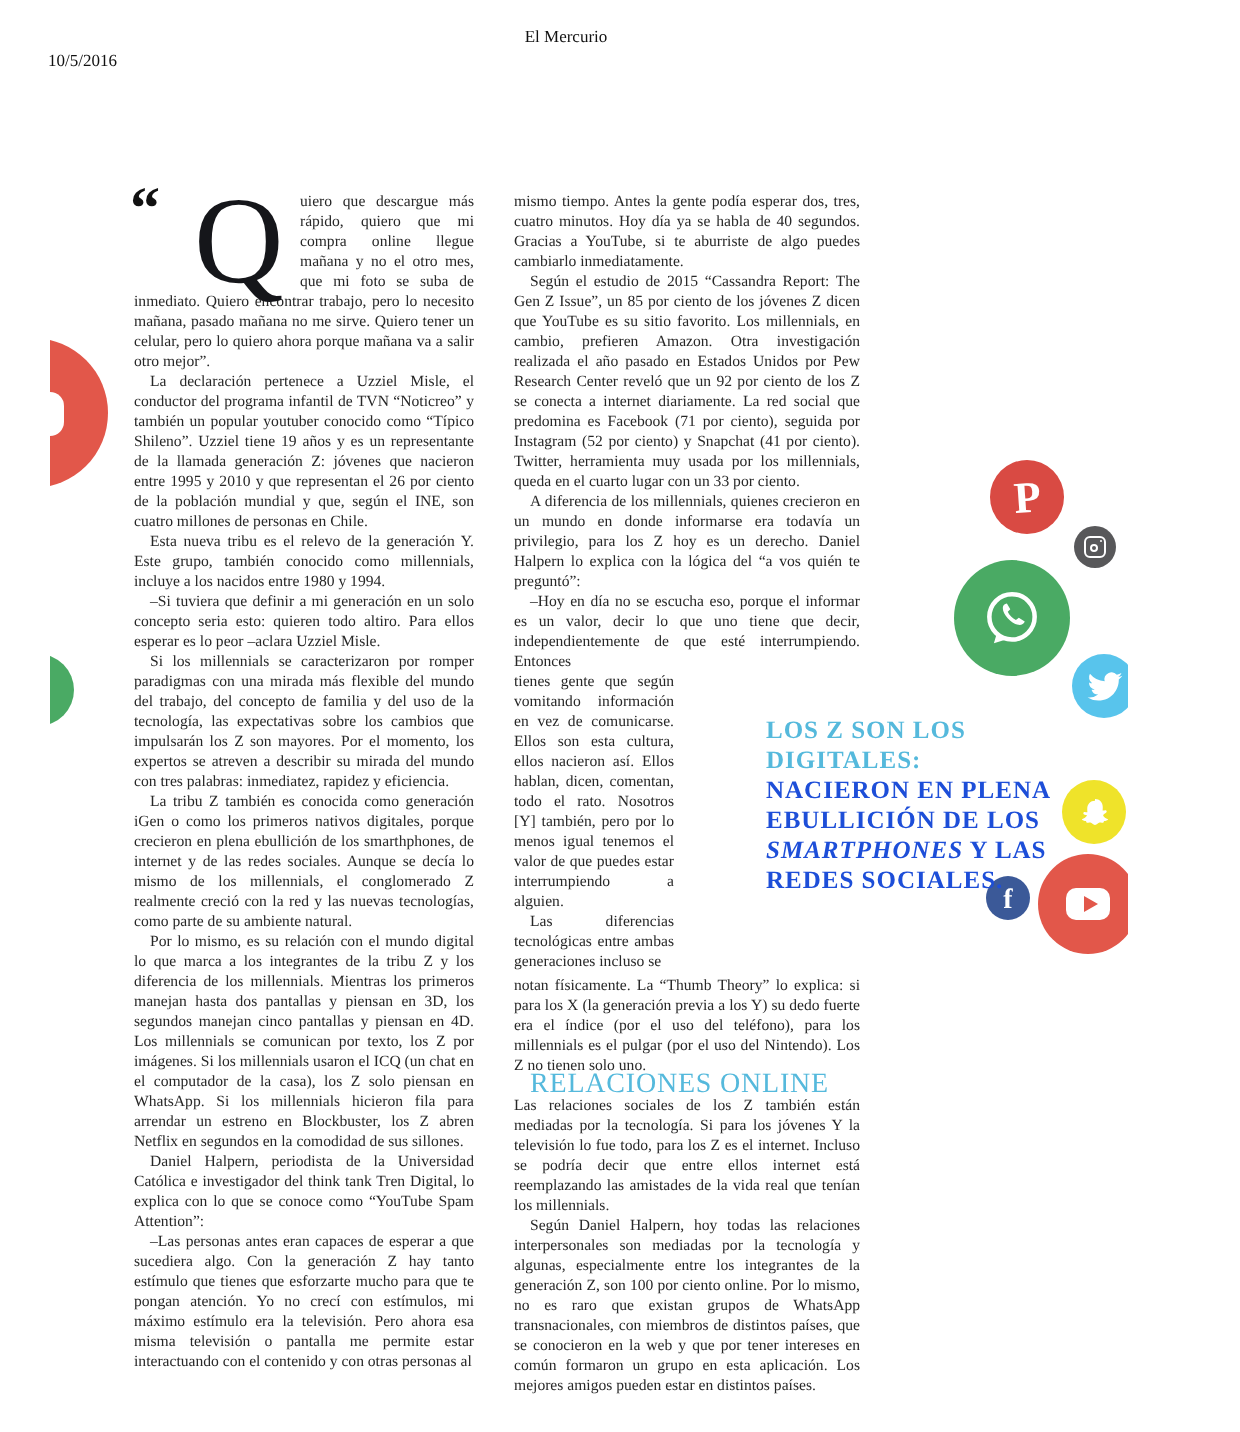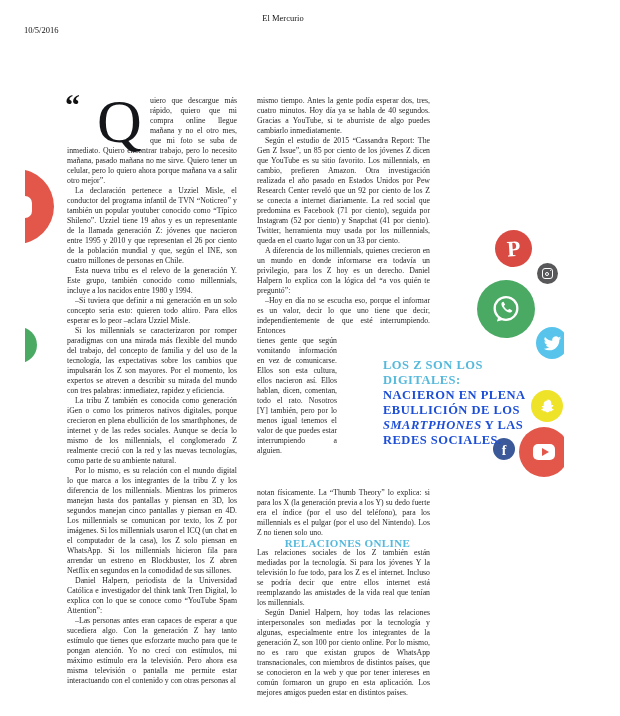--- a/index.html
+++ b/index.html
@@ -137,6 +137,7 @@
     <div class="rc-narrow-wrap">
       <div class="rc-narrow">
         <p class="no-indent">tienes gente que según vomitando información en vez de comunicarse. Ellos son esta cultura, ellos nacieron así. Ellos hablan, dicen, comentan, todo el rato. Nosotros [Y] también, pero por lo menos igual tenemos el valor de que puedes estar interrumpiendo a alguien.</p>
+        <p>Las diferencias tecnológicas entre ambas generaciones incluso se</p>
       </div>
       <div class="pullquote">
         <div class="pq-blue">LOS Z SON LOS</div>

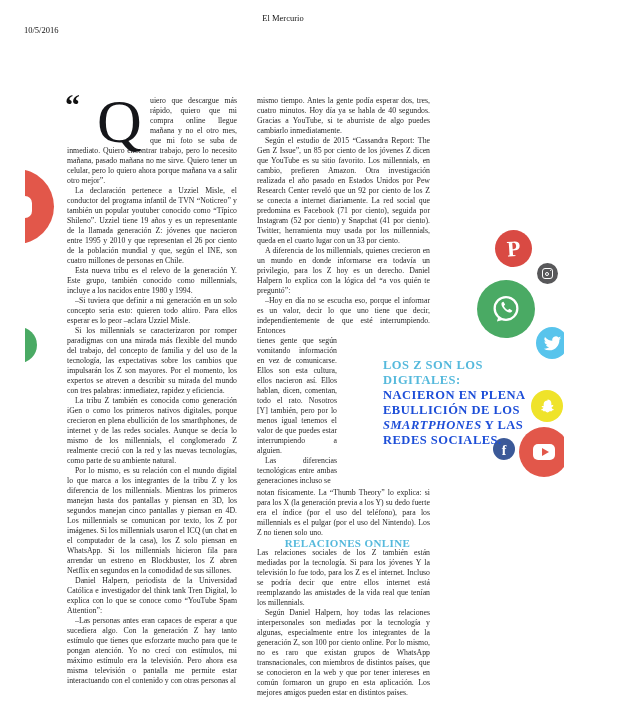--- a/index.html
+++ b/index.html
@@ -37,7 +37,7 @@
   .pq-dark { color: #1d4ed8; }
   .pq-it { font-style: italic; }
 
-  .section-heading { font-size: 11px; font-weight: bold; letter-spacing: 0.4px; color: #55b9dc; margin: 8px 0 4px; text-indent: 0; text-align: center; }
+  .section-heading { font-size: 14px; font-weight: normal; letter-spacing: 0.4px; color: #55b9dc; margin: 8px 0 4px; text-indent: 0; text-align: left; }
 
   
   .icon-circle { position: absolute; border-radius: 50%; display: flex; align-items: center; justify-content: center; z-index: 1; }

